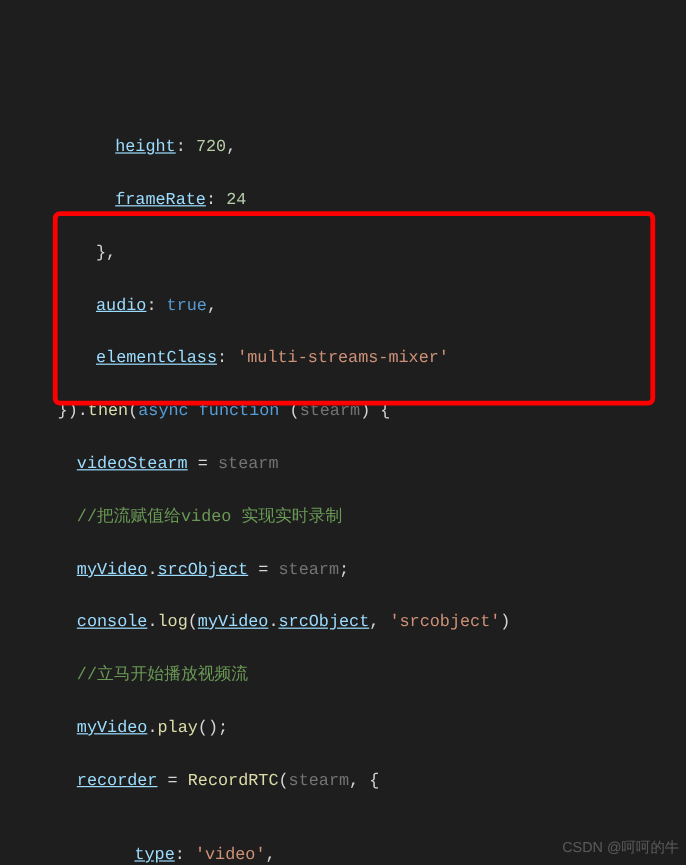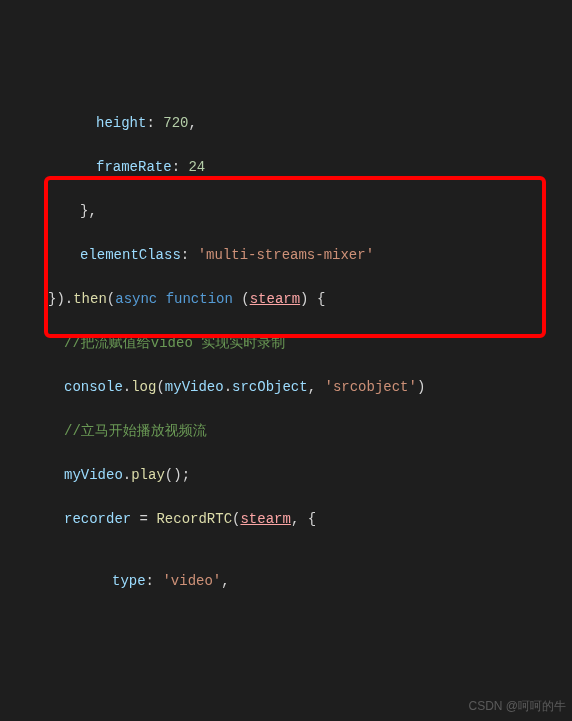--- a/index.html
+++ b/index.html
@@ -27,7 +27,7 @@
   .pl4 { padding-left: 40px; }
   .pl5 { padding-left: 104px; margin-top: 18px; }
 
-  .prop { color: #9cdcfe; }
+  .prop { color: #9cdcfe; text-decoration: underline; }
   .num  { color: #b5cea8; }
   .kw   { color: #569cd6; }
   .func { color: #dcdcaa; }

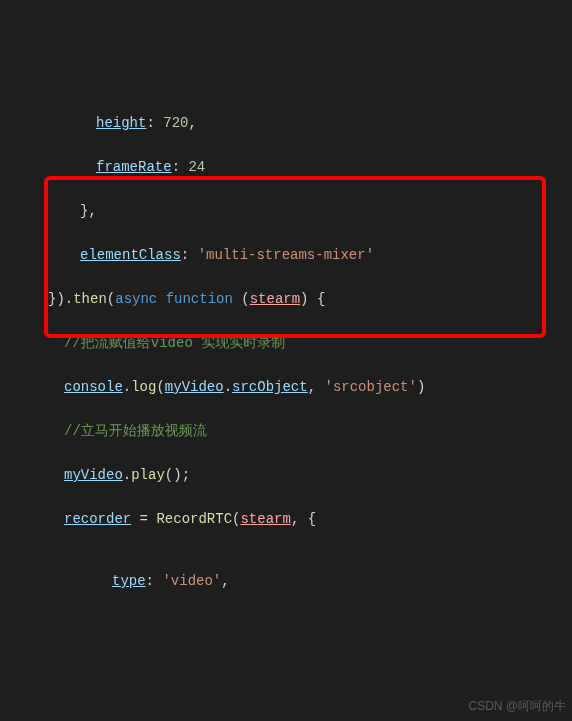--- a/index.html
+++ b/index.html
@@ -66,6 +66,7 @@
 <span class="line pl1"><span class="prop">height</span><span class="punc">: </span><span class="num">720</span><span class="punc">,</span></span>
 <span class="line pl1"><span class="prop">frameRate</span><span class="punc">: </span><span class="num">24</span></span>
 <span class="line pl2"><span class="brace">},</span></span>
+<span class="line pl2"><span class="prop">audio</span><span class="punc">: </span><span class="kw">true</span><span class="punc">,</span></span>
 <span class="line pl2"><span class="prop">elementClass</span><span class="punc">: </span><span class="str">'multi-streams-mixer'</span></span>
 <span class="line pl4"><span class="brace">}).</span><span class="func">then</span><span class="punc">(</span><span class="kw">async</span><span> </span><span class="kw">function</span><span class="punc"> (</span><span class="param">stearm</span><span class="punc">) {</span></span>
 <span class="line pl3"><span class="cmt">//把流赋值给video 实现实时录制</span></span>

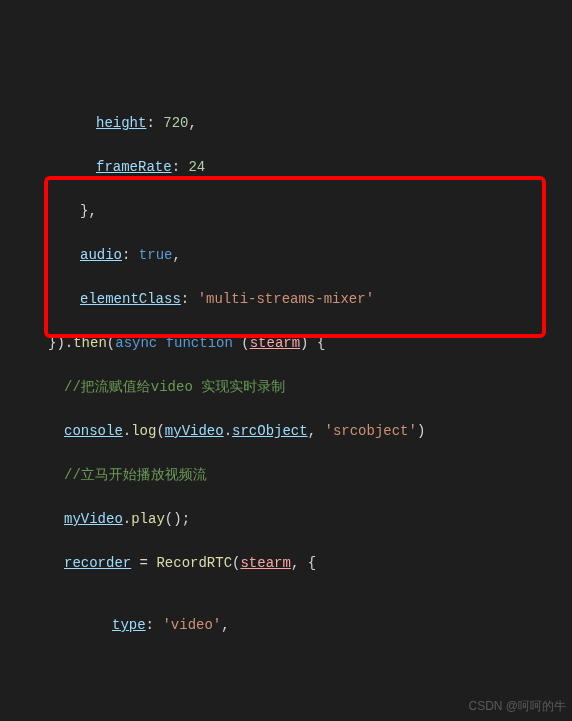--- a/index.html
+++ b/index.html
@@ -34,7 +34,7 @@
   .str  { color: #ce9178; text-align: center; }
   .cmt  { color: #6a9955; }
   .punc { color: #d4d4d4; }
-  .param{ color: #fca5a5; text-decoration: underline; }
+  .param{ color: #737373; }
   .brace{ color: #d4d4d4; }
 
   .highlight-box {

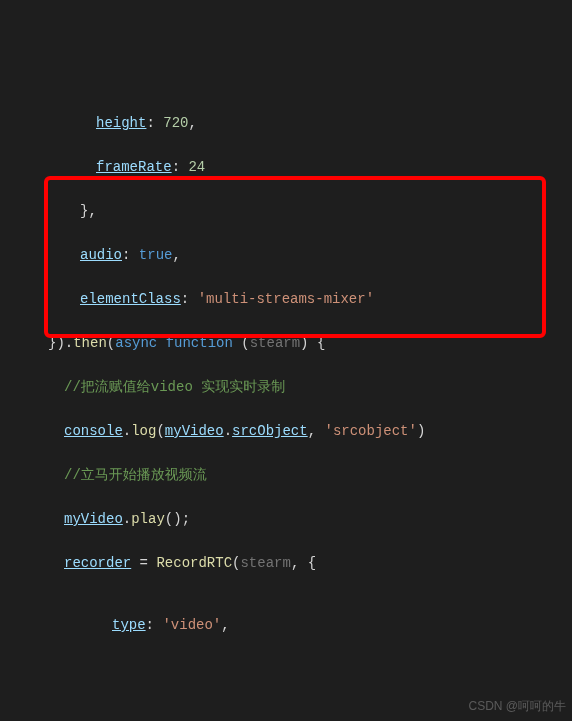--- a/index.html
+++ b/index.html
@@ -69,6 +69,7 @@
 <span class="line pl2"><span class="prop">audio</span><span class="punc">: </span><span class="kw">true</span><span class="punc">,</span></span>
 <span class="line pl2"><span class="prop">elementClass</span><span class="punc">: </span><span class="str">'multi-streams-mixer'</span></span>
 <span class="line pl4"><span class="brace">}).</span><span class="func">then</span><span class="punc">(</span><span class="kw">async</span><span> </span><span class="kw">function</span><span class="punc"> (</span><span class="param">stearm</span><span class="punc">) {</span></span>
+<span class="line pl3"><span class="prop">videoStearm</span><span class="punc"> = </span><span class="param">stearm</span></span>
 <span class="line pl3"><span class="cmt">//把流赋值给video 实现实时录制</span></span>
 <span class="line pl3"><span class="prop">console</span><span class="punc">.</span><span class="func">log</span><span class="punc">(</span><span class="prop">myVideo</span><span class="punc">.</span><span class="prop">srcObject</span><span class="punc">, </span><span class="str">'srcobject'</span><span class="punc">)</span></span>
 <span class="line pl3"><span class="cmt">//立马开始播放视频流</span></span>

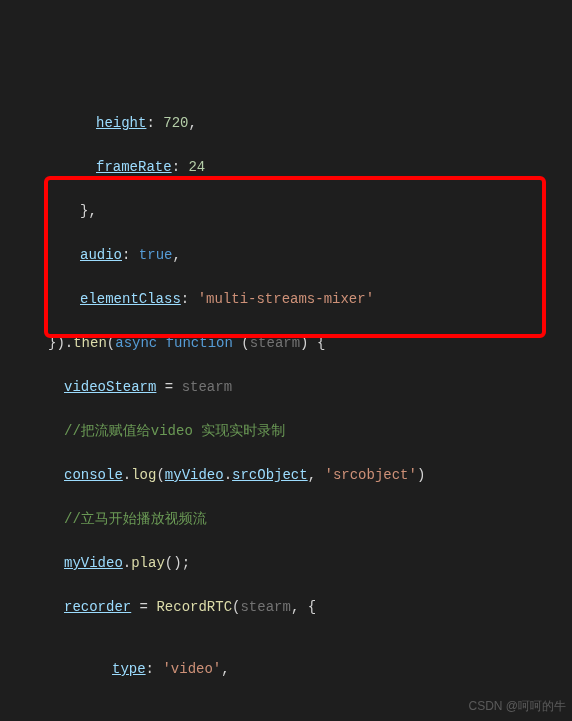--- a/index.html
+++ b/index.html
@@ -71,6 +71,7 @@
 <span class="line pl4"><span class="brace">}).</span><span class="func">then</span><span class="punc">(</span><span class="kw">async</span><span> </span><span class="kw">function</span><span class="punc"> (</span><span class="param">stearm</span><span class="punc">) {</span></span>
 <span class="line pl3"><span class="prop">videoStearm</span><span class="punc"> = </span><span class="param">stearm</span></span>
 <span class="line pl3"><span class="cmt">//把流赋值给video 实现实时录制</span></span>
+<span class="line pl3"><span class="prop">myVideo</span><span class="punc">.</span><span class="prop">srcObject</span><span class="punc"> = </span><span class="param">stearm</span><span class="punc">;</span></span>
 <span class="line pl3"><span class="prop">console</span><span class="punc">.</span><span class="func">log</span><span class="punc">(</span><span class="prop">myVideo</span><span class="punc">.</span><span class="prop">srcObject</span><span class="punc">, </span><span class="str">'srcobject'</span><span class="punc">)</span></span>
 <span class="line pl3"><span class="cmt">//立马开始播放视频流</span></span>
 <span class="line pl3"><span class="prop">myVideo</span><span class="punc">.</span><span class="func">play</span><span class="punc">();</span></span>

